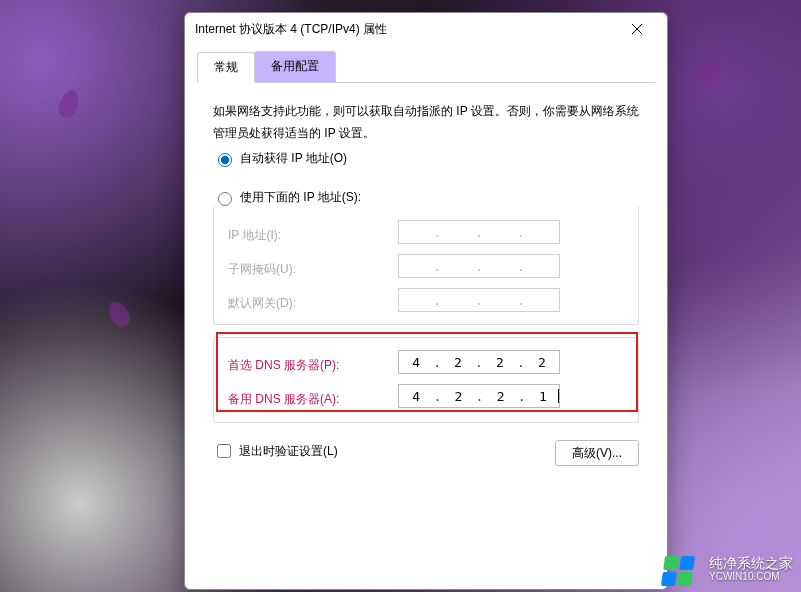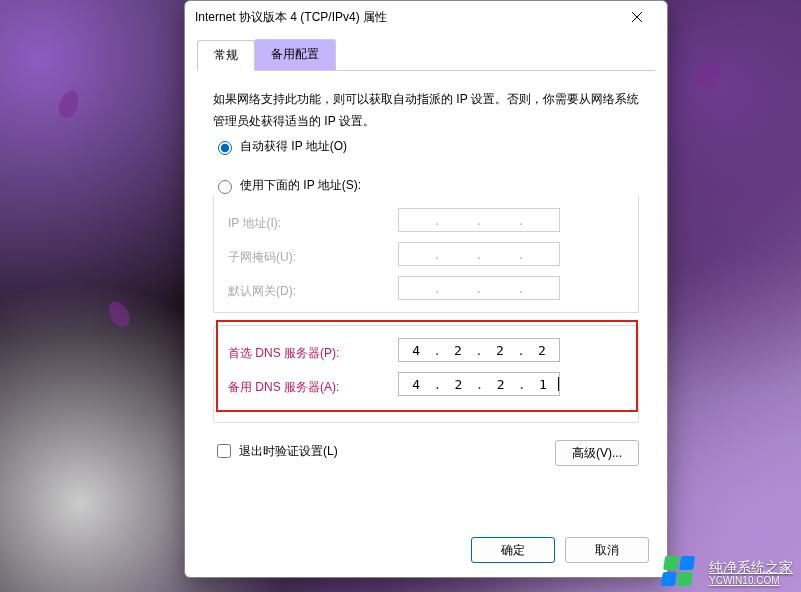--- a/index.html
+++ b/index.html
@@ -36,7 +36,7 @@
   .dialog {
     position: absolute;
     left: 184px;
-    top: 0px;
+    top: 12px;
     width: 484px;
     height: 578px;
     background: #ffffff;

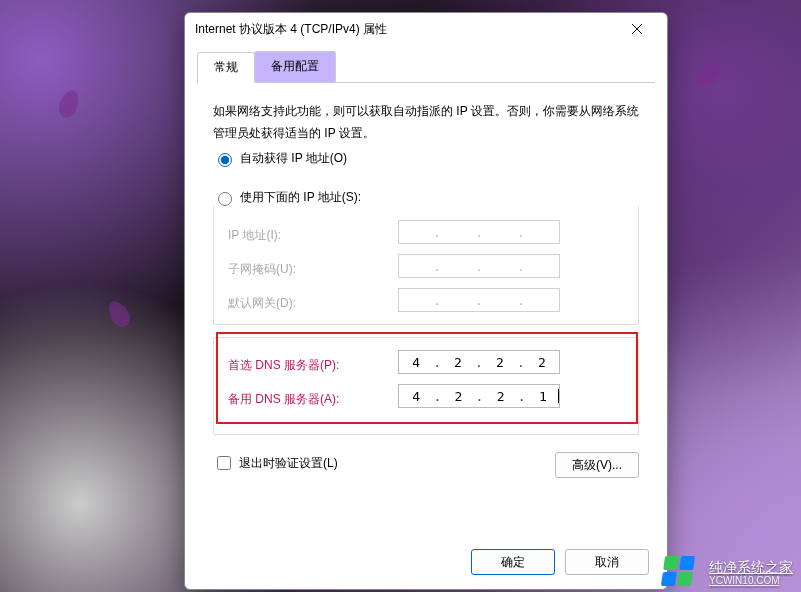--- a/index.html
+++ b/index.html
@@ -304,7 +304,7 @@
             <span class="oct">2</span>
           </span>
         </div>
-        <div class="field-row" style="margin-bottom:14px">
+        <div class="field-row" style="margin-bottom:2px">
           <span class="label">备用 DNS 服务器(A):</span>
           <span class="ip-input">
             <span class="oct">4</span>

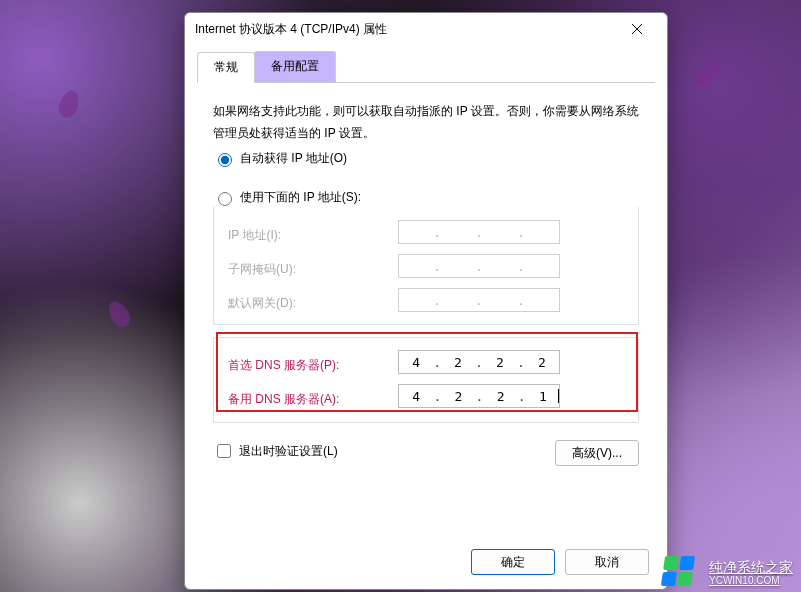--- a/index.html
+++ b/index.html
@@ -330,10 +330,6 @@
     </div>
   </div>
 
-  <div class="dlg-buttons">
-    <button class="btn primary">确定</button>
-    <button class="btn">取消</button>
-  </div>
 </div>
 
 <div class="watermark">

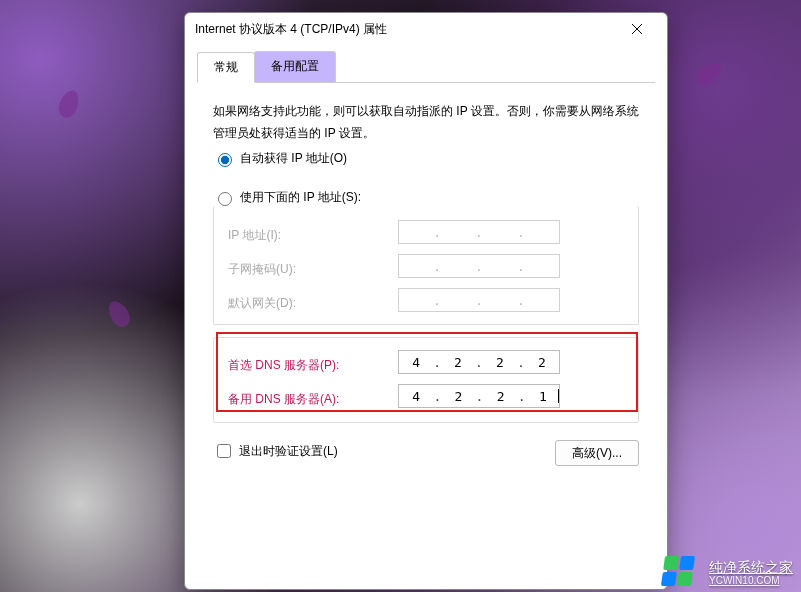--- a/index.html
+++ b/index.html
@@ -183,12 +183,11 @@
     right: 8px;
     bottom: 6px;
     display: flex;
-    align-items: flex-end;
+    align-items: flex-start;
     gap: 16px;
     color: #fff;
     text-shadow: 0 1px 2px rgba(0,0,0,0.6);
     font-size: 14px;
-    text-decoration: underline;
   }
   .wm-logo {
     width: 30px; height: 30px;

